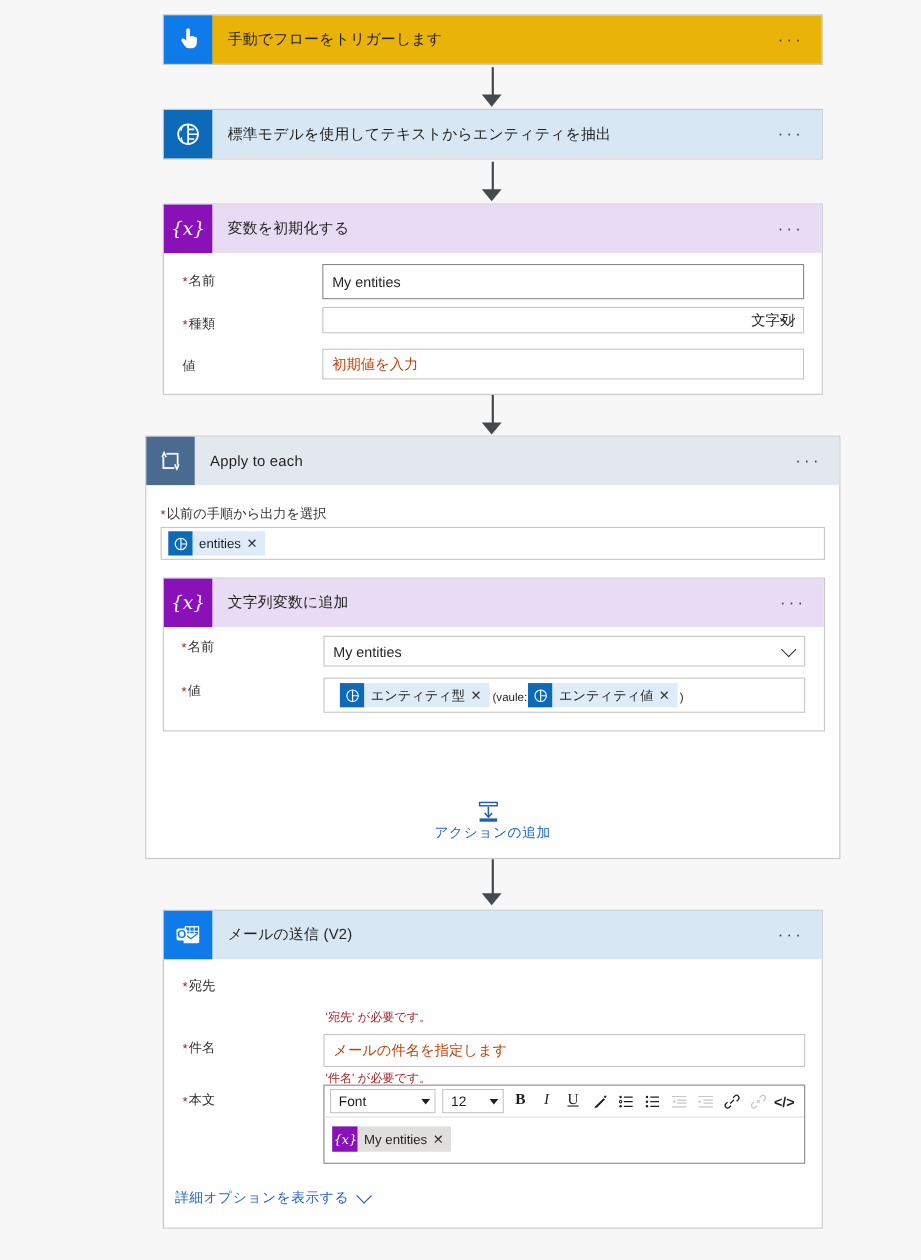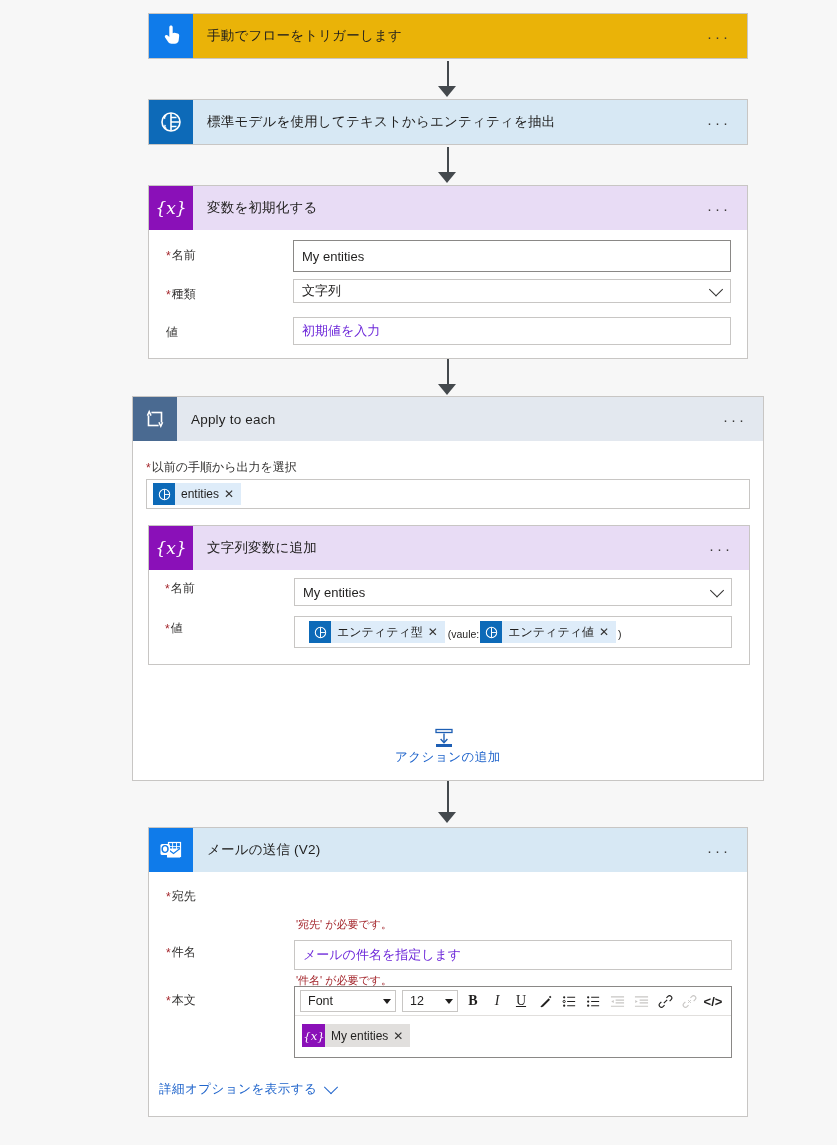--- a/index.html
+++ b/index.html
@@ -301,7 +301,7 @@
   <div class="row" style="left:17px;top:94px;width:566px;">
     <span class="flabel req">種類</span>
   </div>
-  <div class="field thin" style="position:absolute;left:144px;top:93px;width:438px;height:24px;">
+  <div class="field thin" style="position:absolute;left:144px;top:93px;width:438px;height:24px;justify-content:flex-end;">
     <span>文字列</span>
     <span class="chev"></span>
   </div>

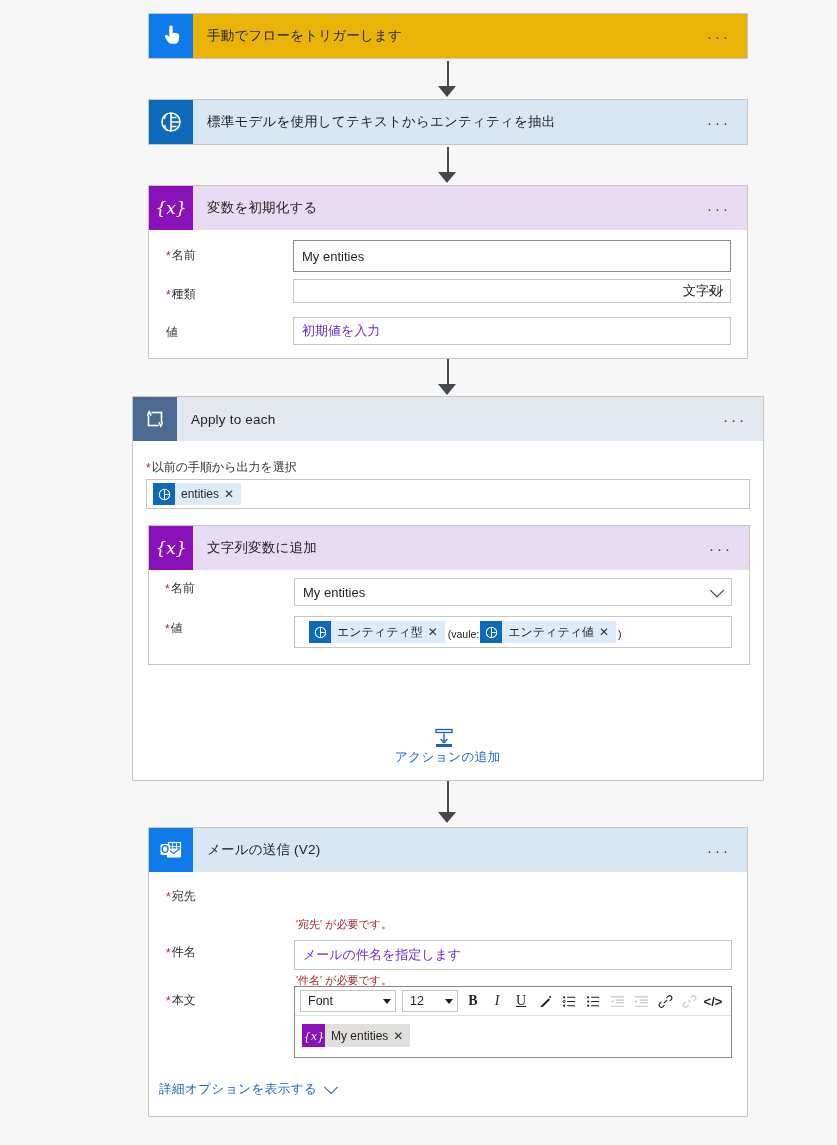--- a/index.html
+++ b/index.html
@@ -110,7 +110,7 @@
     color: #201f1e;
     position: relative;
   }
-  .field.ph { color: #6d28d9; }
+  .field.ph { color: #c2410c; }
   .field.thin { border-color: #c8c6c4; }
   .chev {
     position: absolute;

